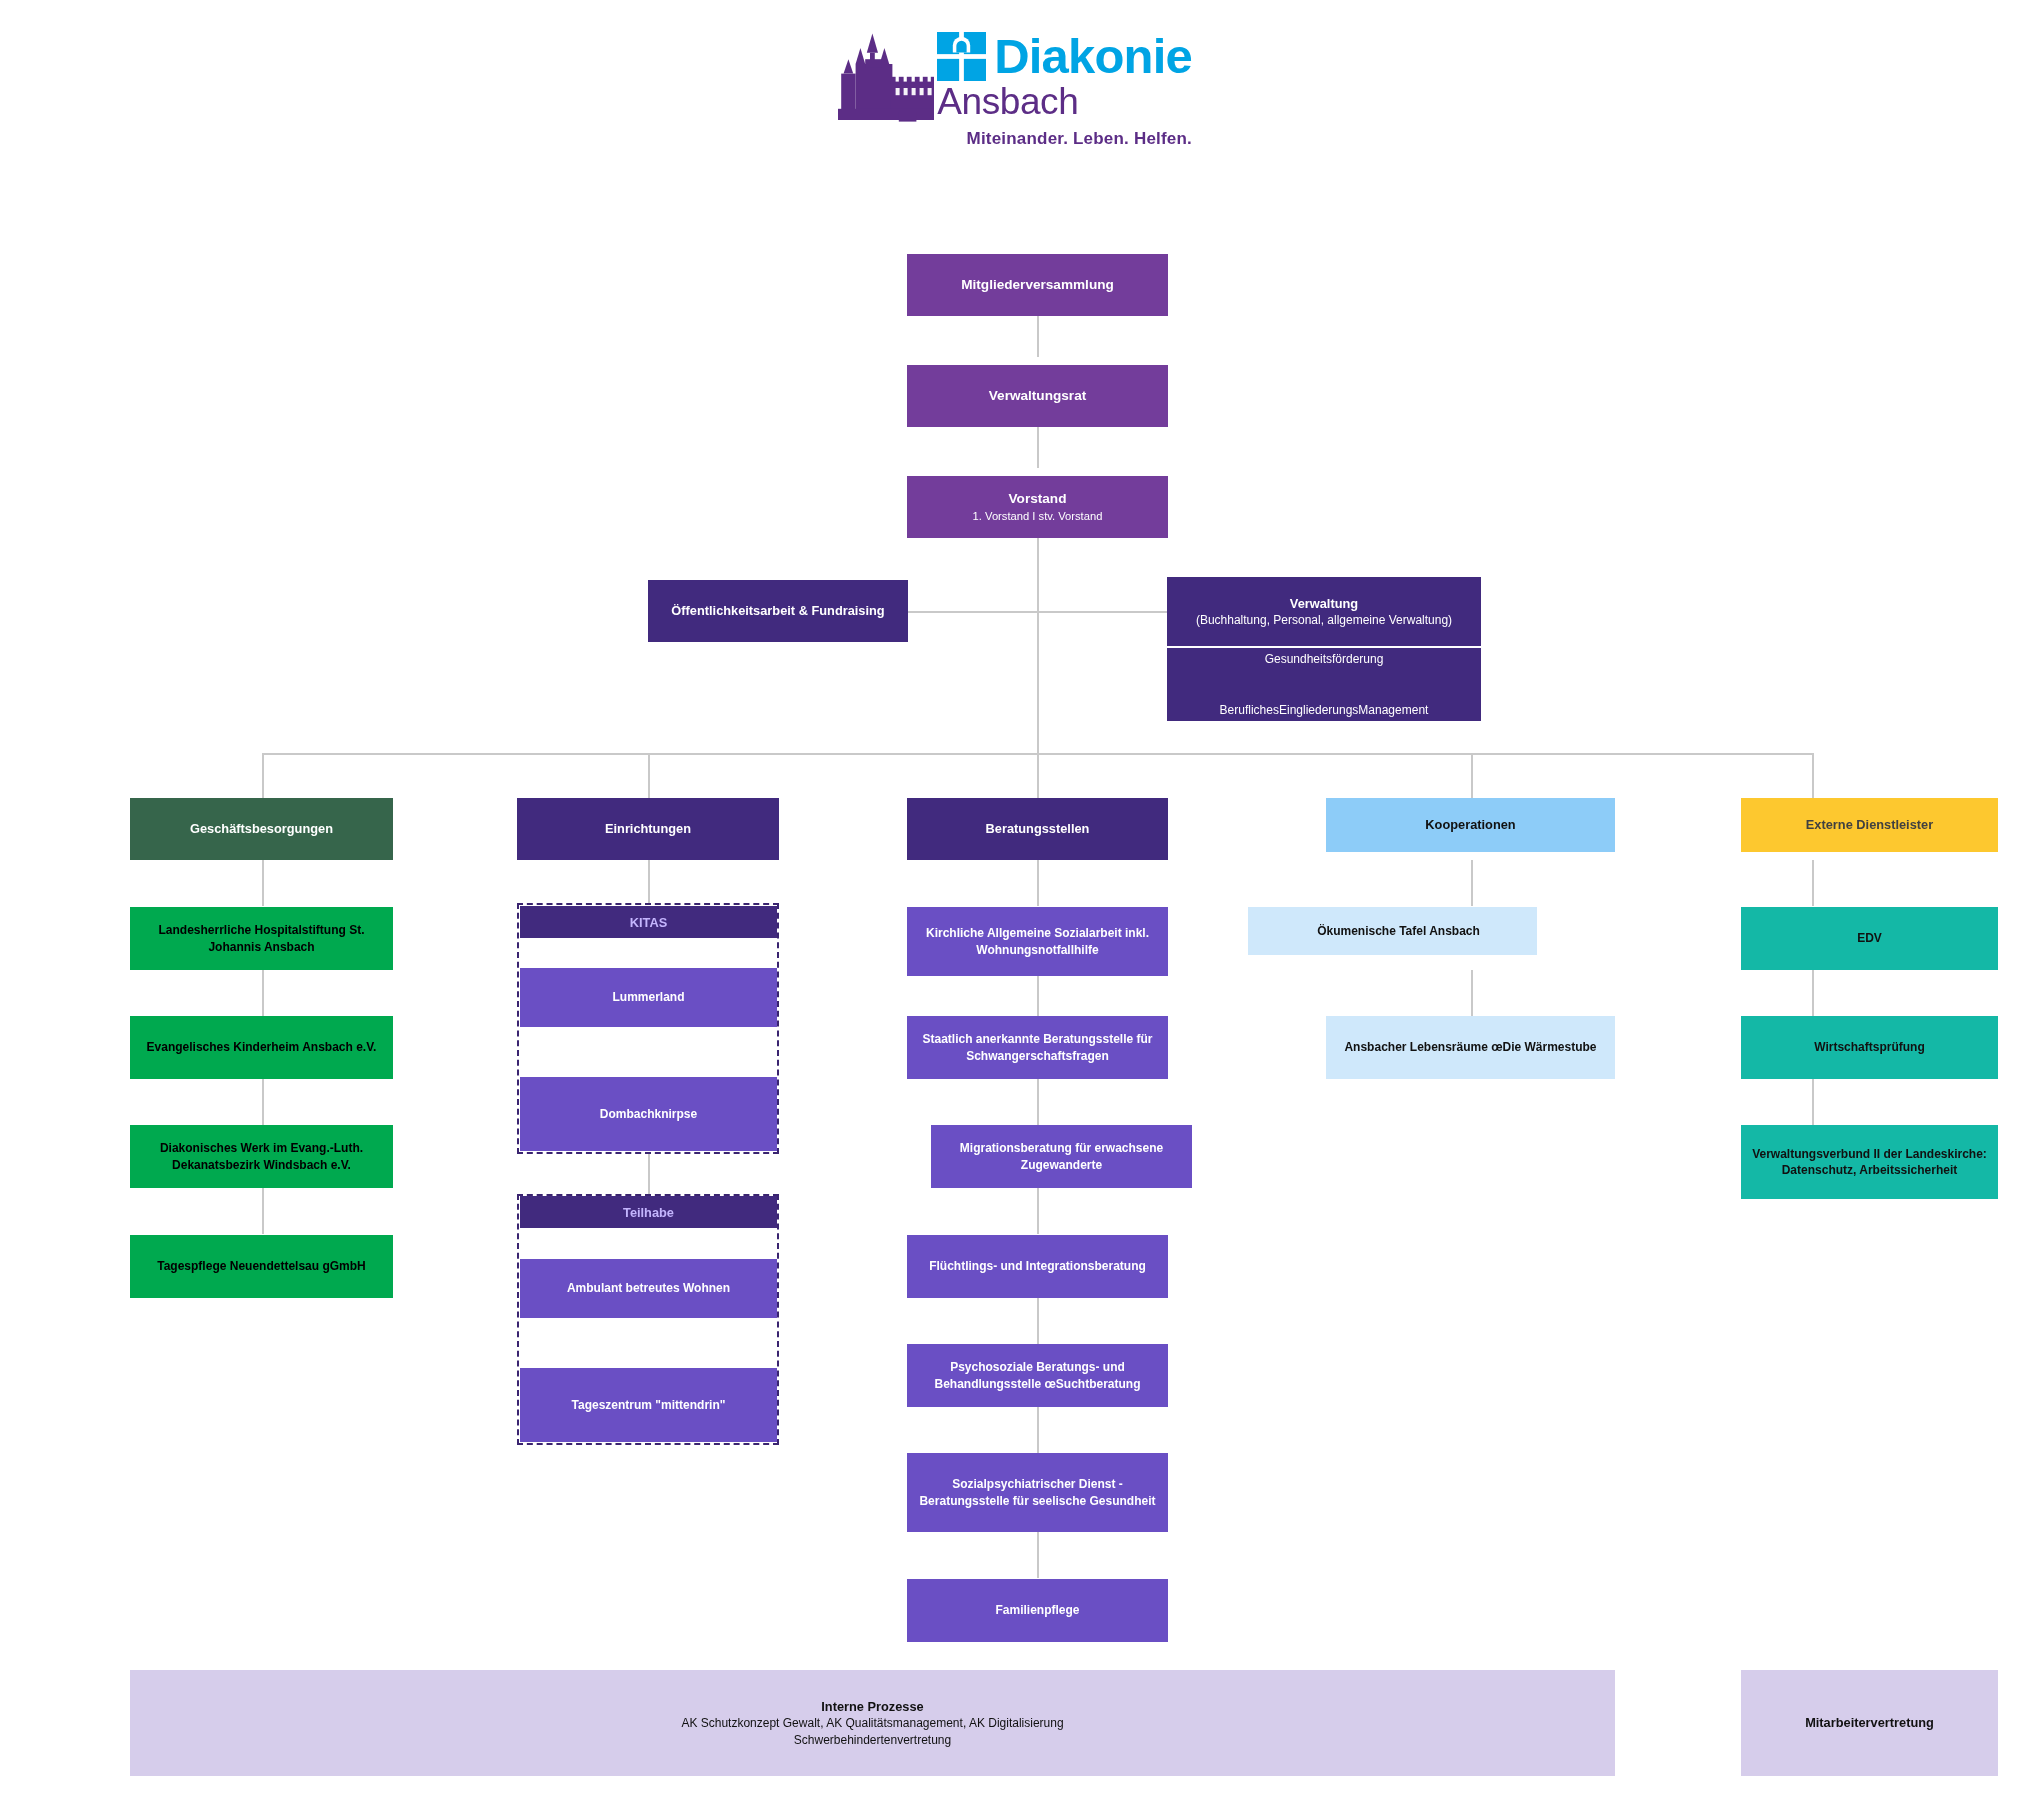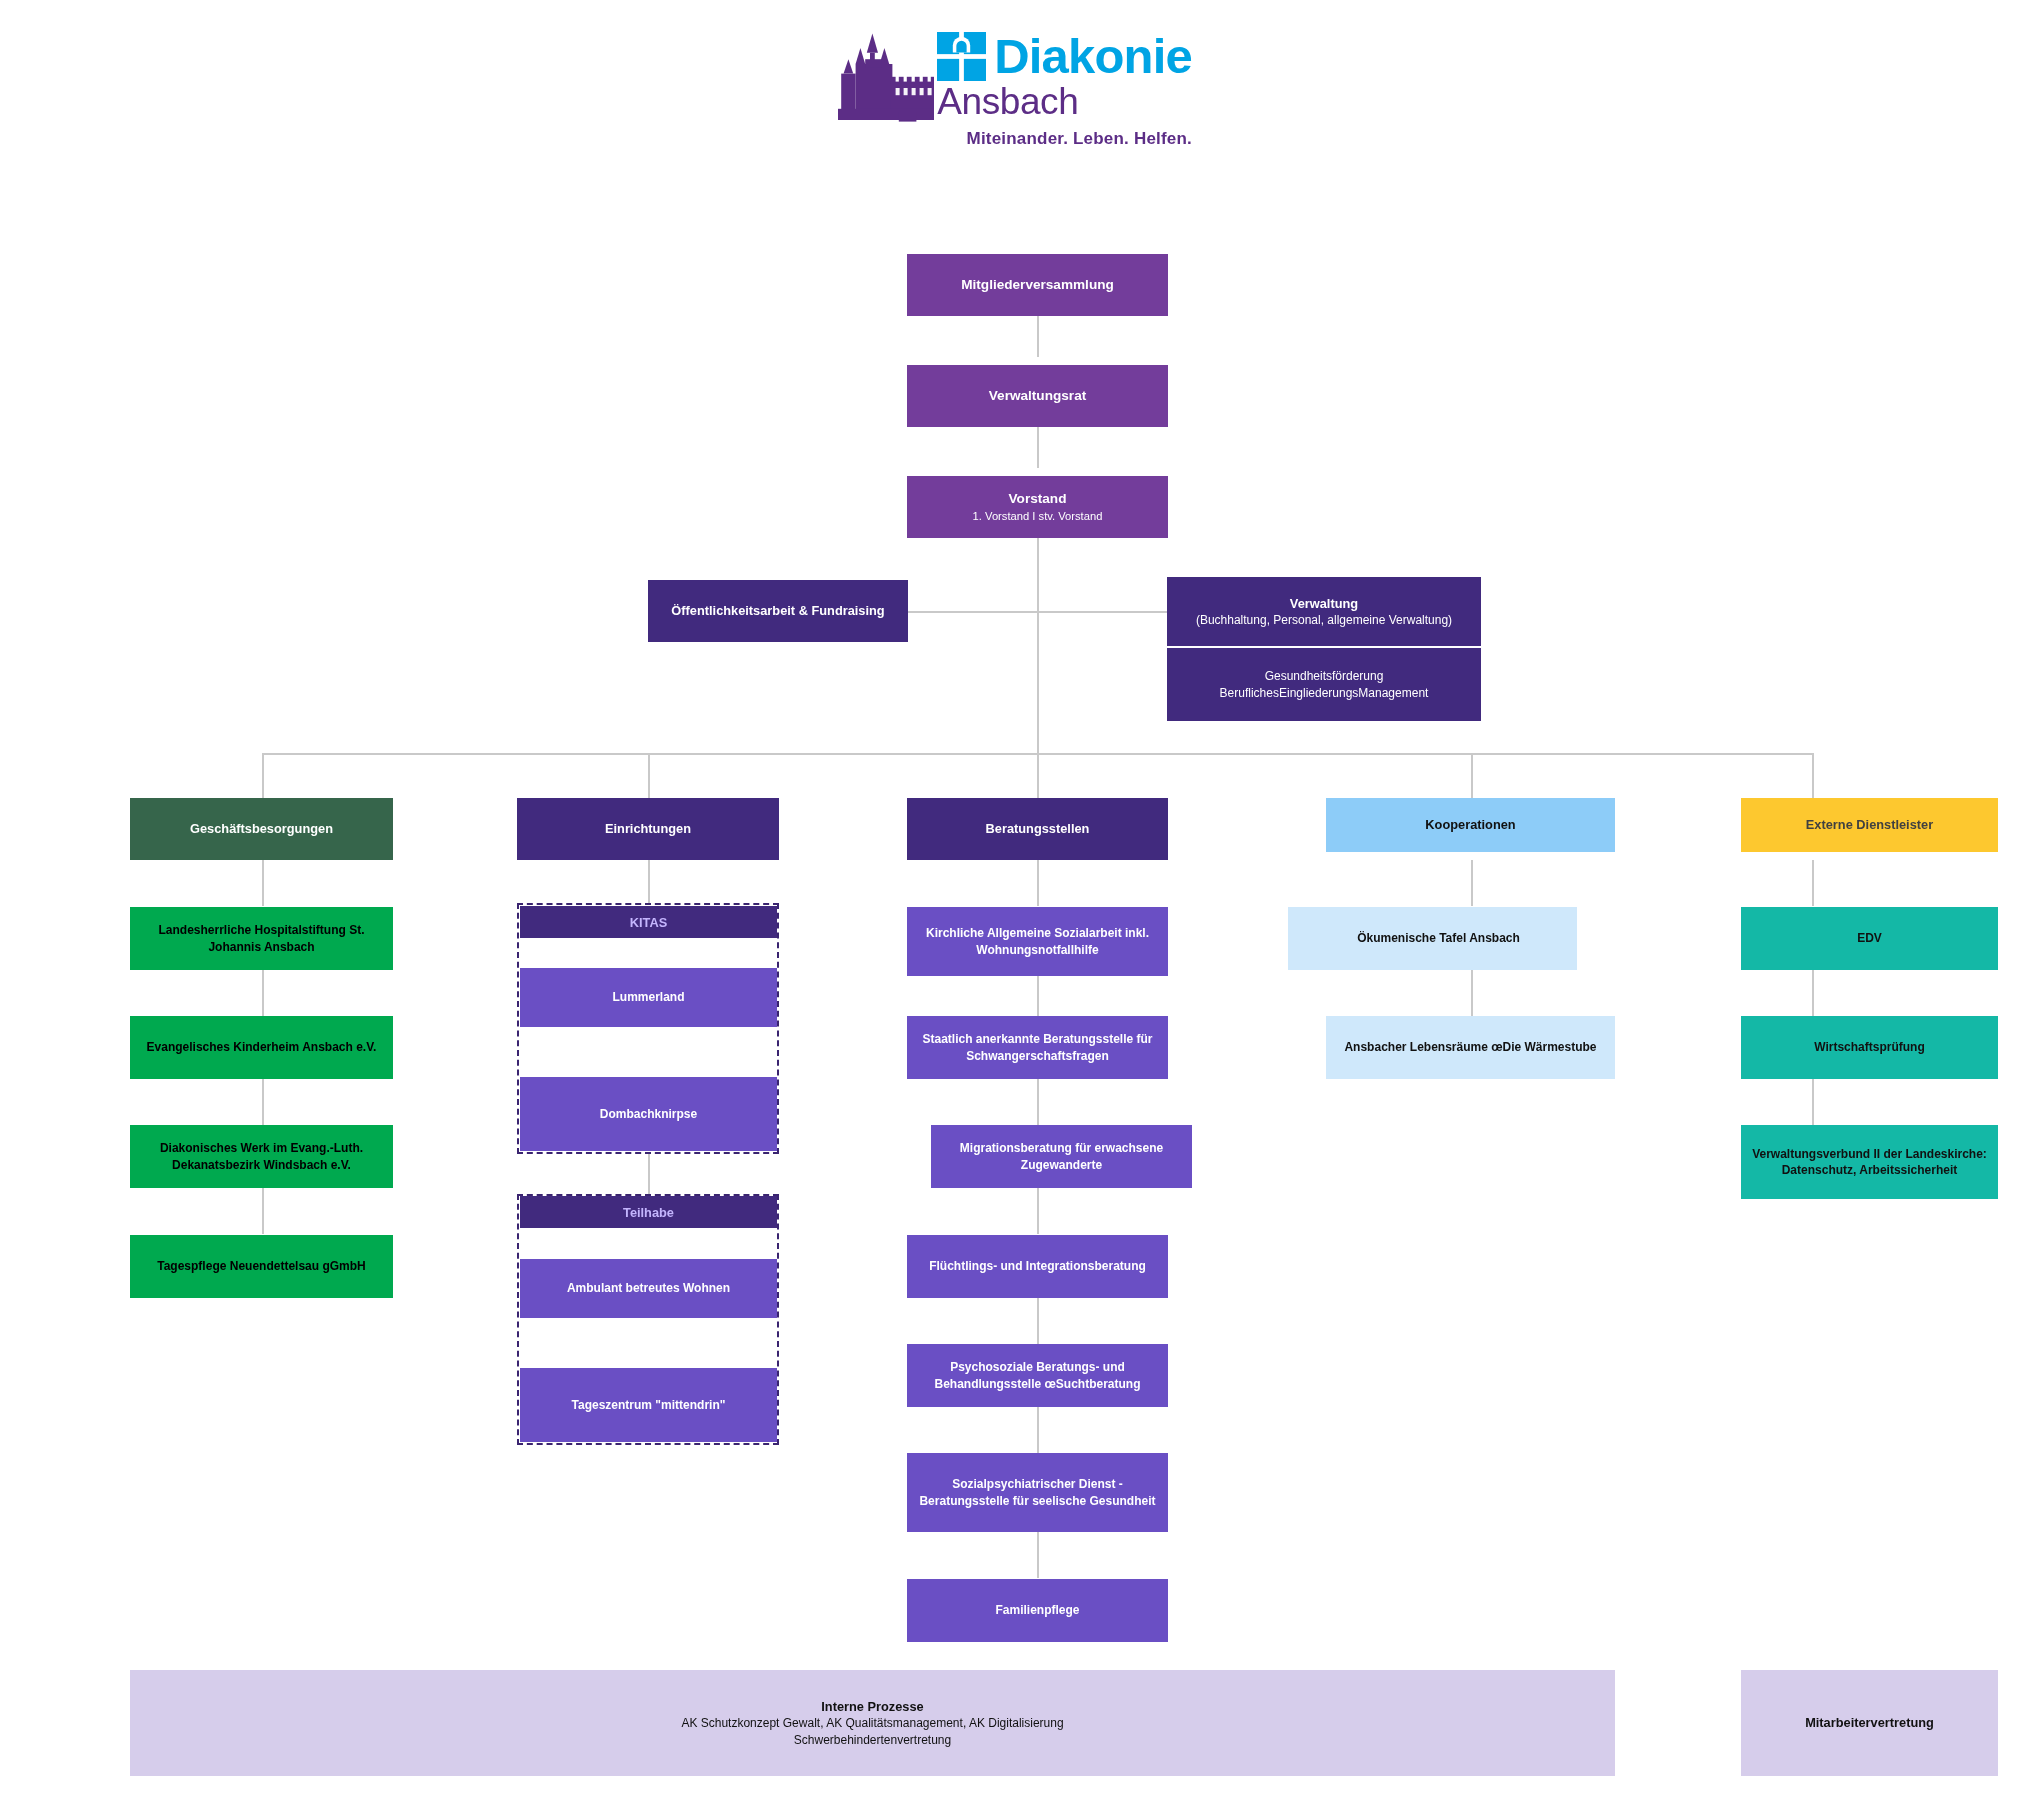--- a/index.html
+++ b/index.html
@@ -182,7 +182,7 @@
     <span class="t b-sub fs15">(Buchhaltung, Personal, allgemeine Verwaltung)</span>
   </div>
 
-  <div class="box c-dark" style="left:1167px;top:648px;width:314px;height:73px;flex-direction:column;">
+  <div class="box c-dark" style="left:1167px;top:648px;width:314px;height:73px;flex-direction:column;justify-content:space-between;">
     <span class="t b-sub fs15">Gesundheitsförderung</span>
     <span class="t b-sub fs15">BeruflichesEingliederungsManagement</span>
   </div>

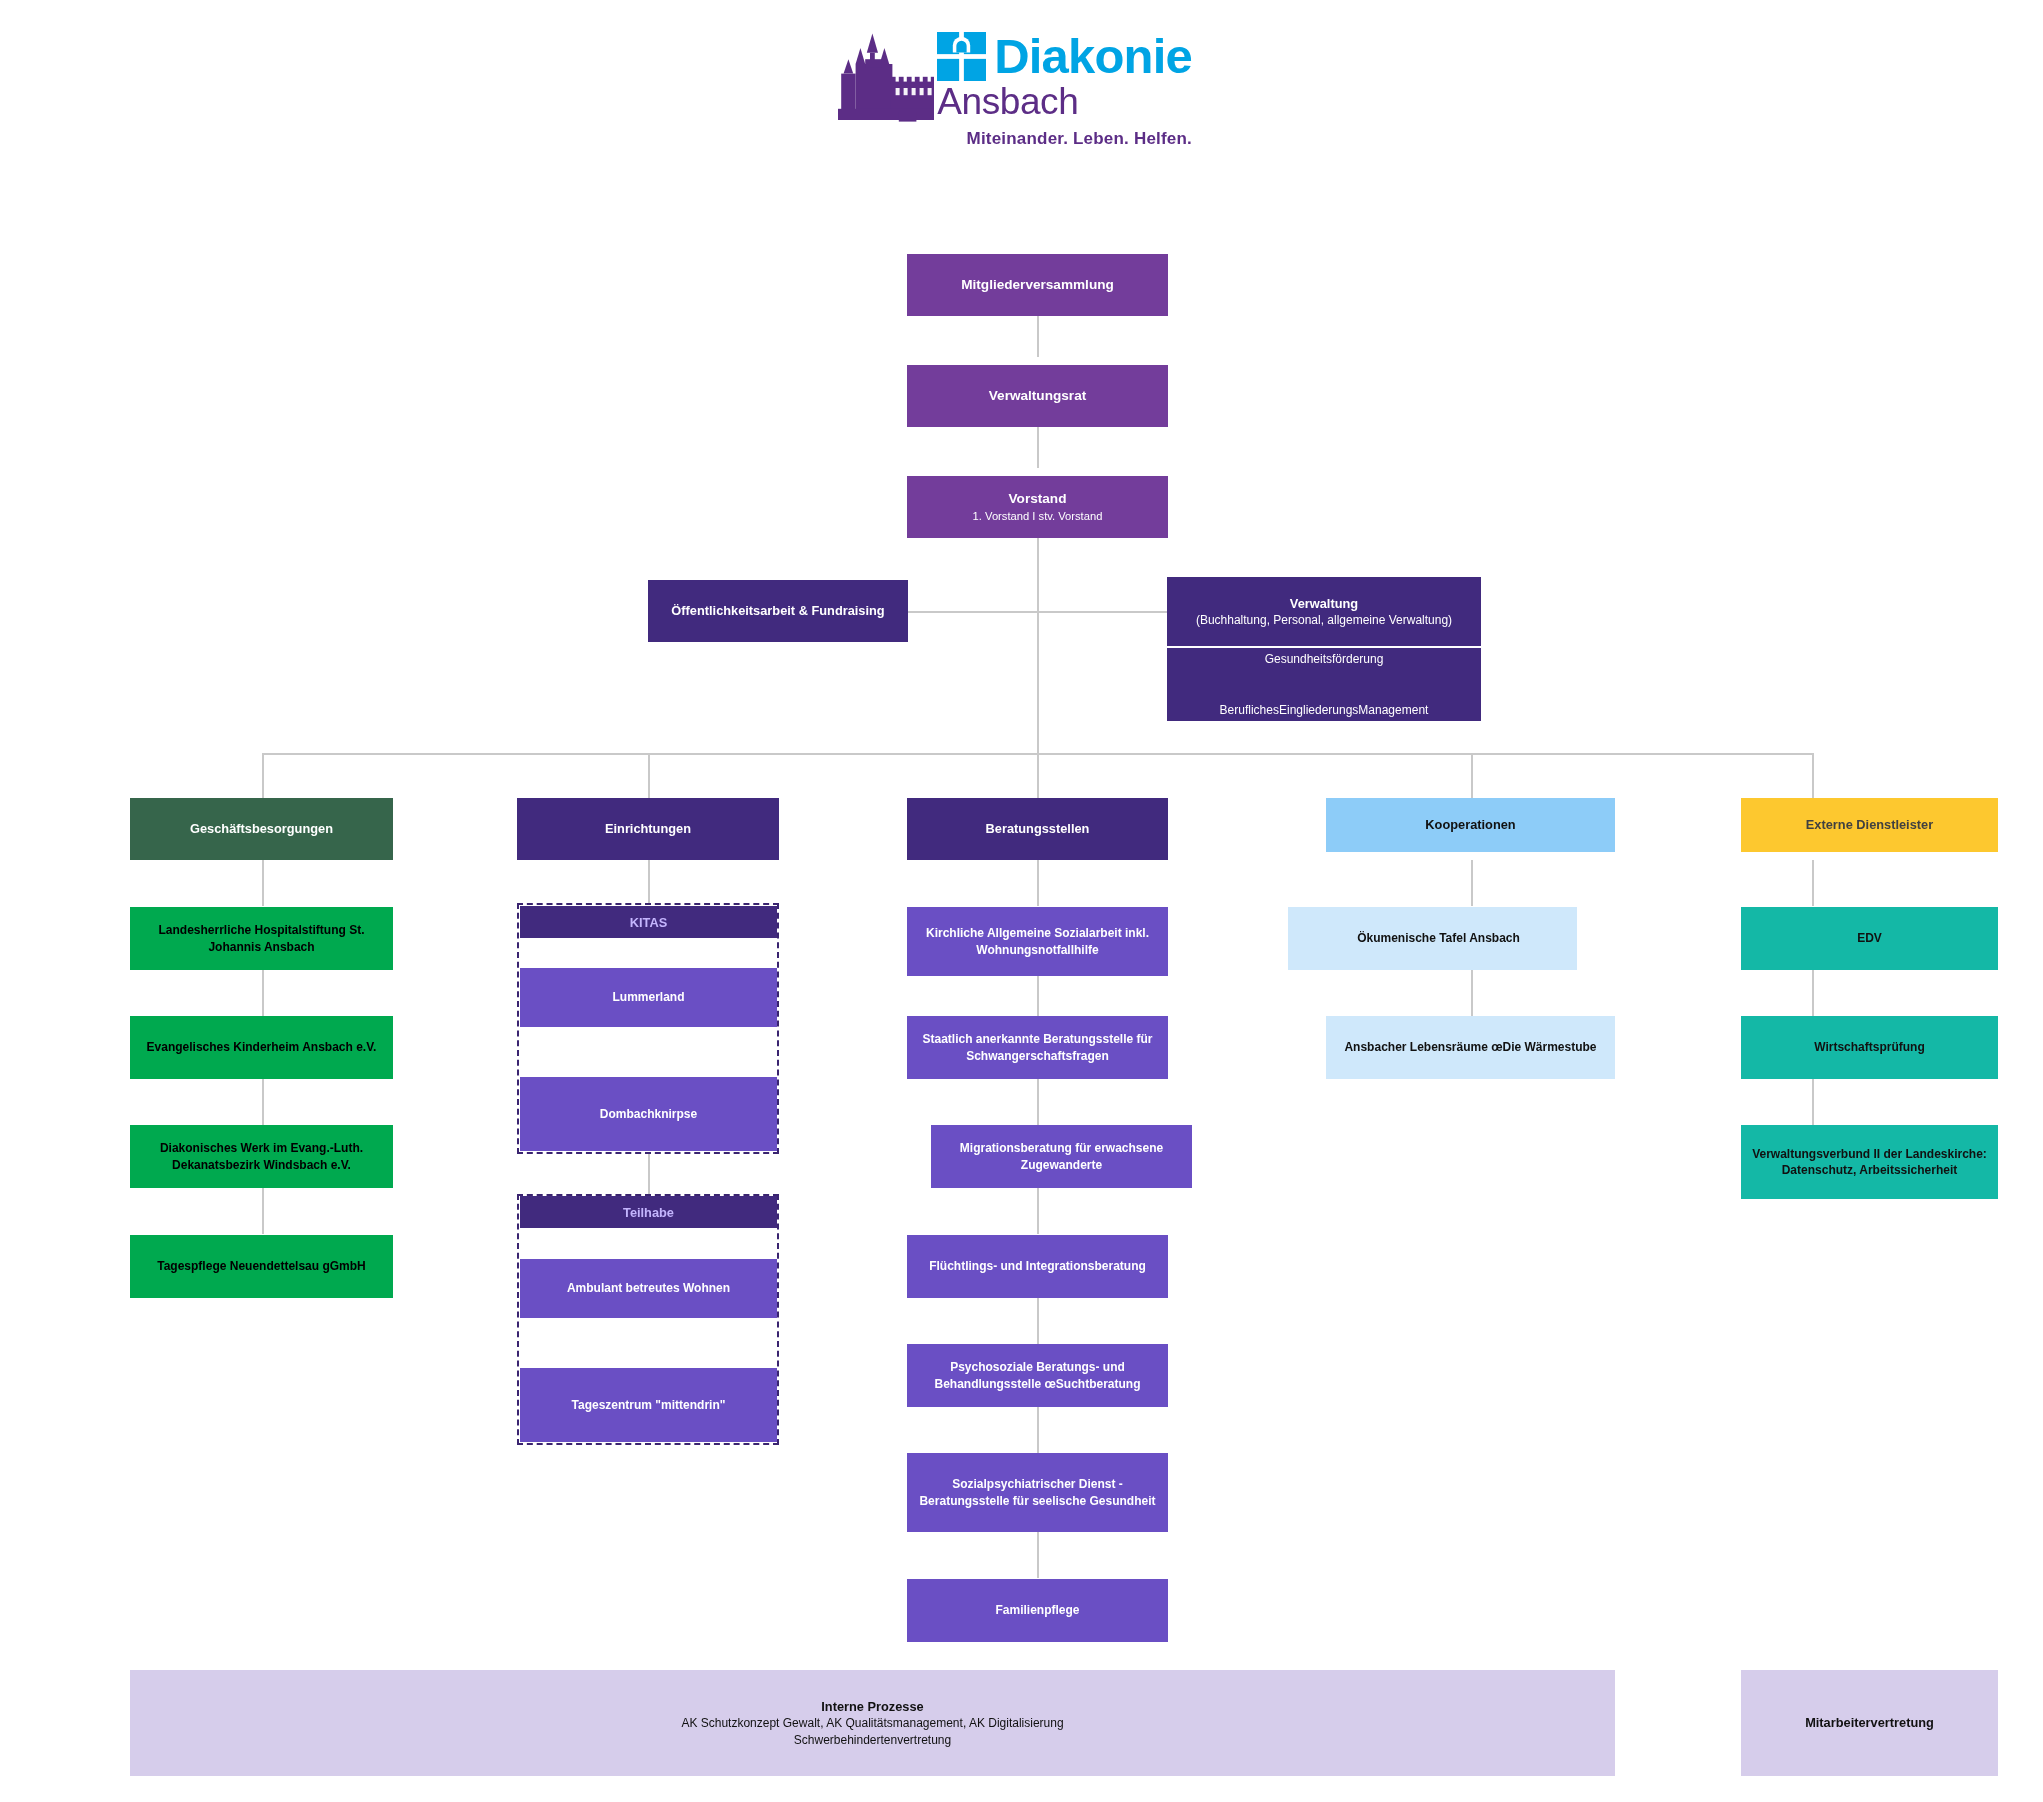--- a/index.html
+++ b/index.html
@@ -257,7 +257,7 @@
   <div class="box c-blue-hd fs16 b-title" style="left:1326px;top:798px;width:289px;height:54px;">
     <span class="t">Kooperationen</span>
   </div>
-  <div class="box c-blue fs15 b-title" style="left:1288px;top:907px;width:289px;height:63px;padding-left:20px;">
+  <div class="box c-blue fs15 b-title" style="left:1248px;top:907px;width:289px;height:48px;padding-left:20px;">
     <span class="t">Ökumenische Tafel Ansbach</span>
   </div>
   <div class="box c-blue fs15 b-title" style="left:1326px;top:1016px;width:289px;height:63px;">

